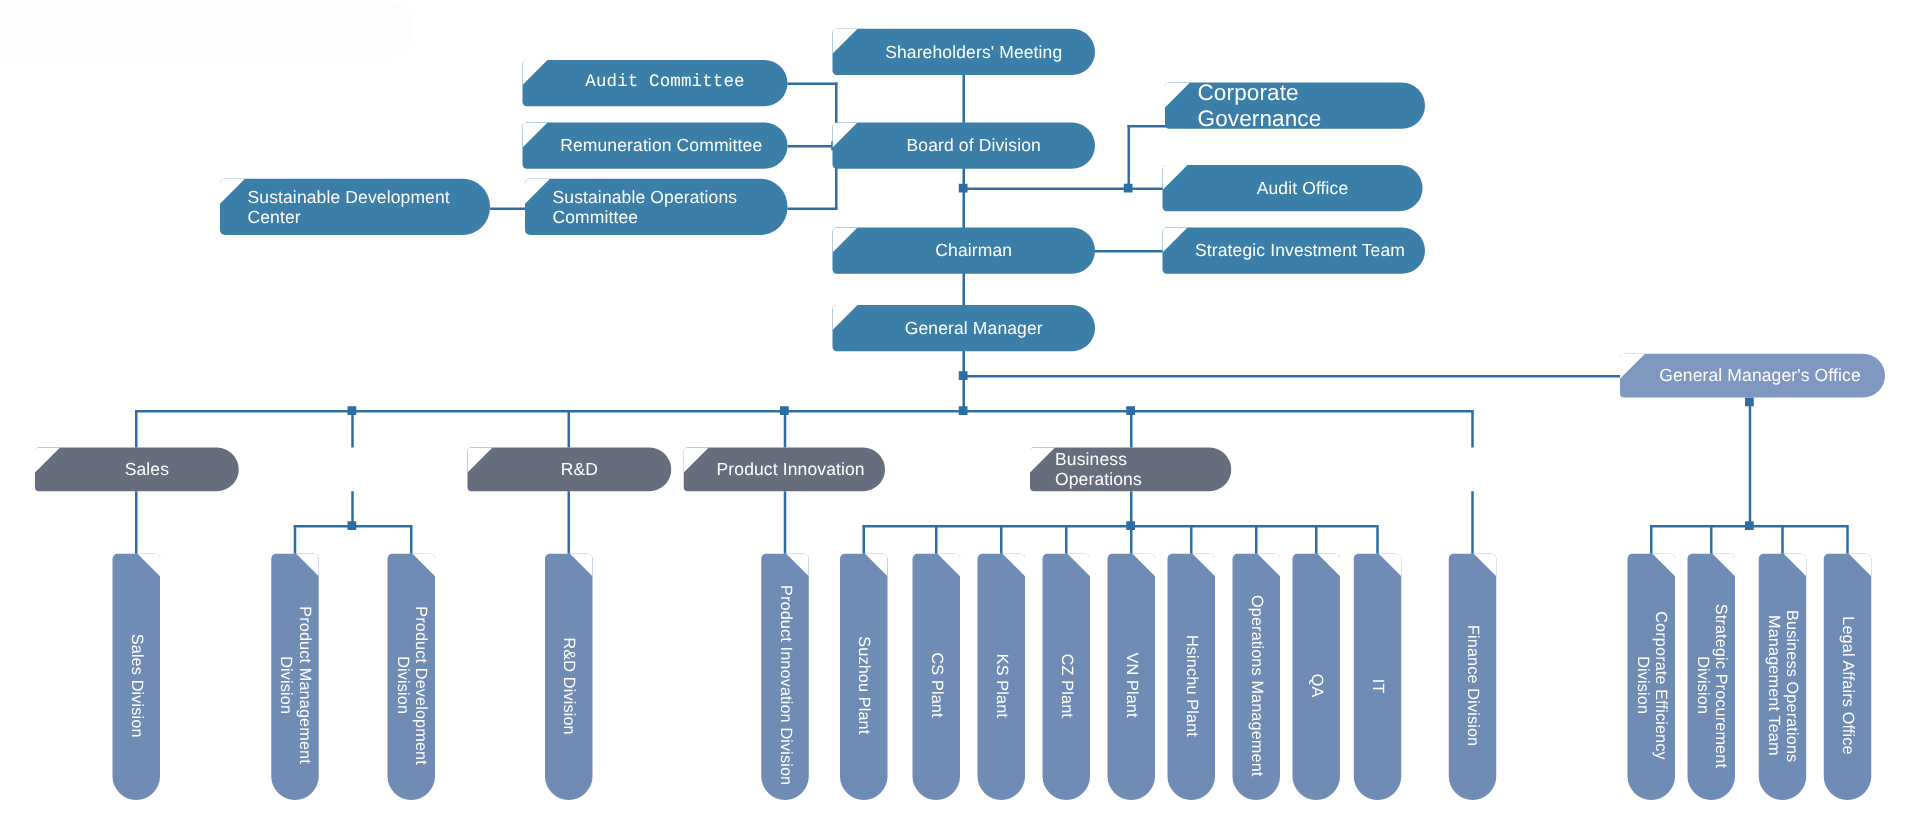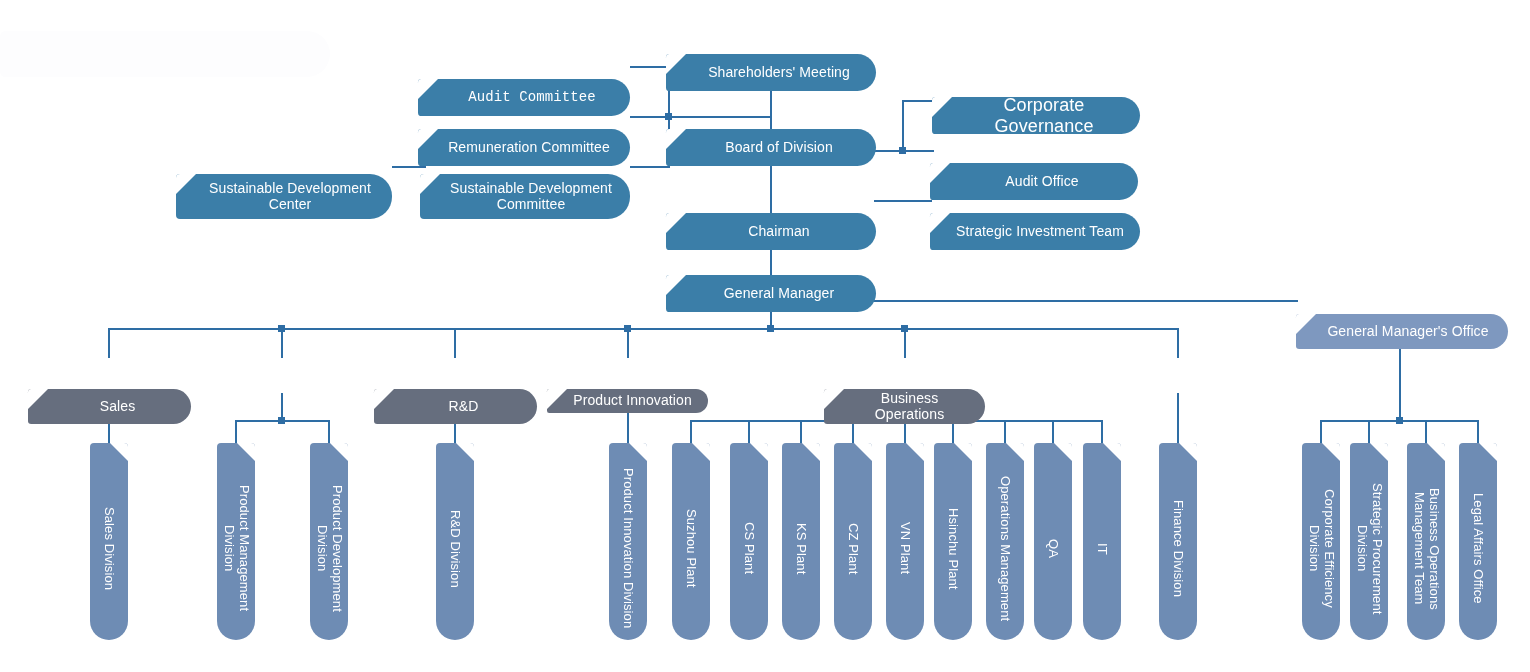--- a/index.html
+++ b/index.html
@@ -30,13 +30,12 @@
     display:flex;
     align-items:center;
     justify-content:center;
-    text-align:center;
+    text-align:left;
     line-height:1.12;
     overflow:hidden;
     box-sizing:border-box;
     padding:0 10px 0 26px;
     letter-spacing:.1px;
-    margin-top:31px;
   }
   .node .fold{
     position:absolute;

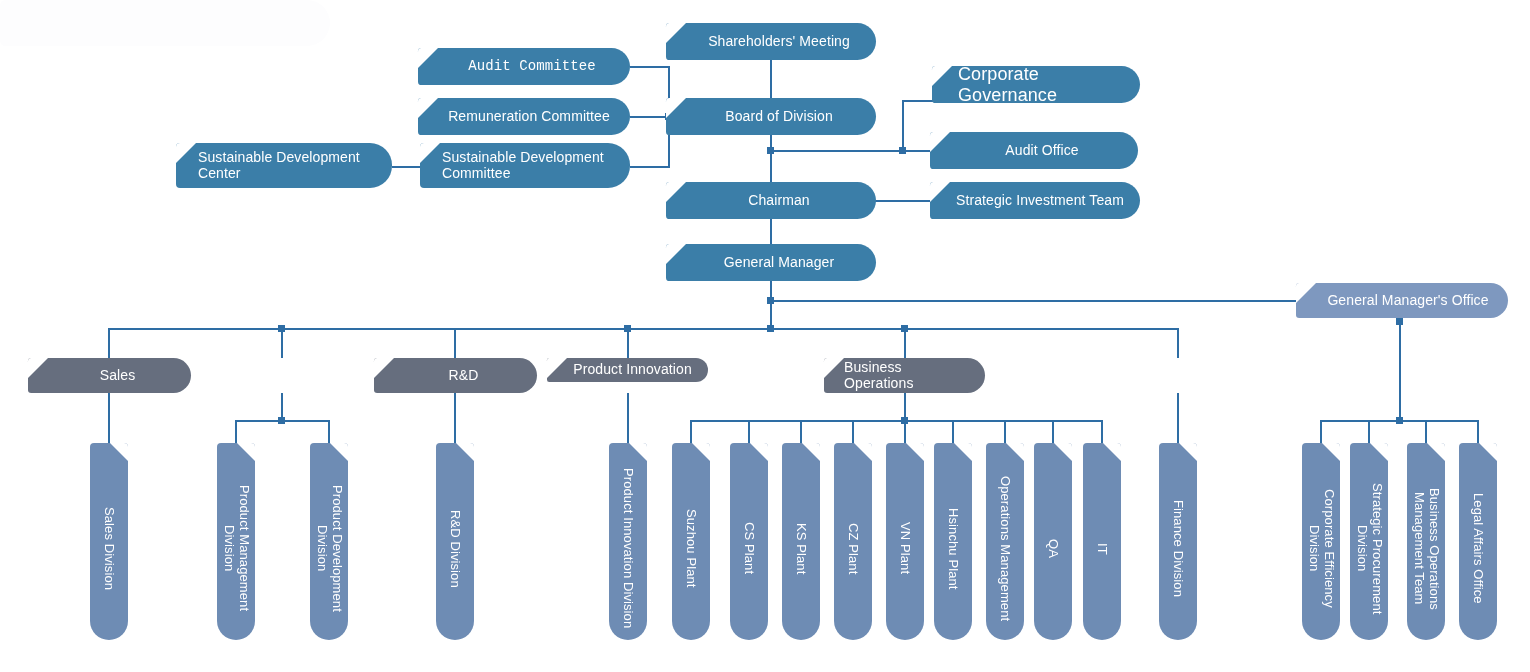--- a/index.html
+++ b/index.html
@@ -198,7 +198,7 @@
 
   <div class="node blue" style="left:420px;top:143px;width:210px;height:45px;font-size:14px;padding-left:22px;">
     <i class="fold"></i>
-    <span class="txt">Sustainable Development Committee</span>
+    <span class="txt">Sustainable Operations Committee</span>
   </div>
 
   <div class="node blue" style="left:176px;top:143px;width:216px;height:45px;font-size:14px;padding-left:22px;">

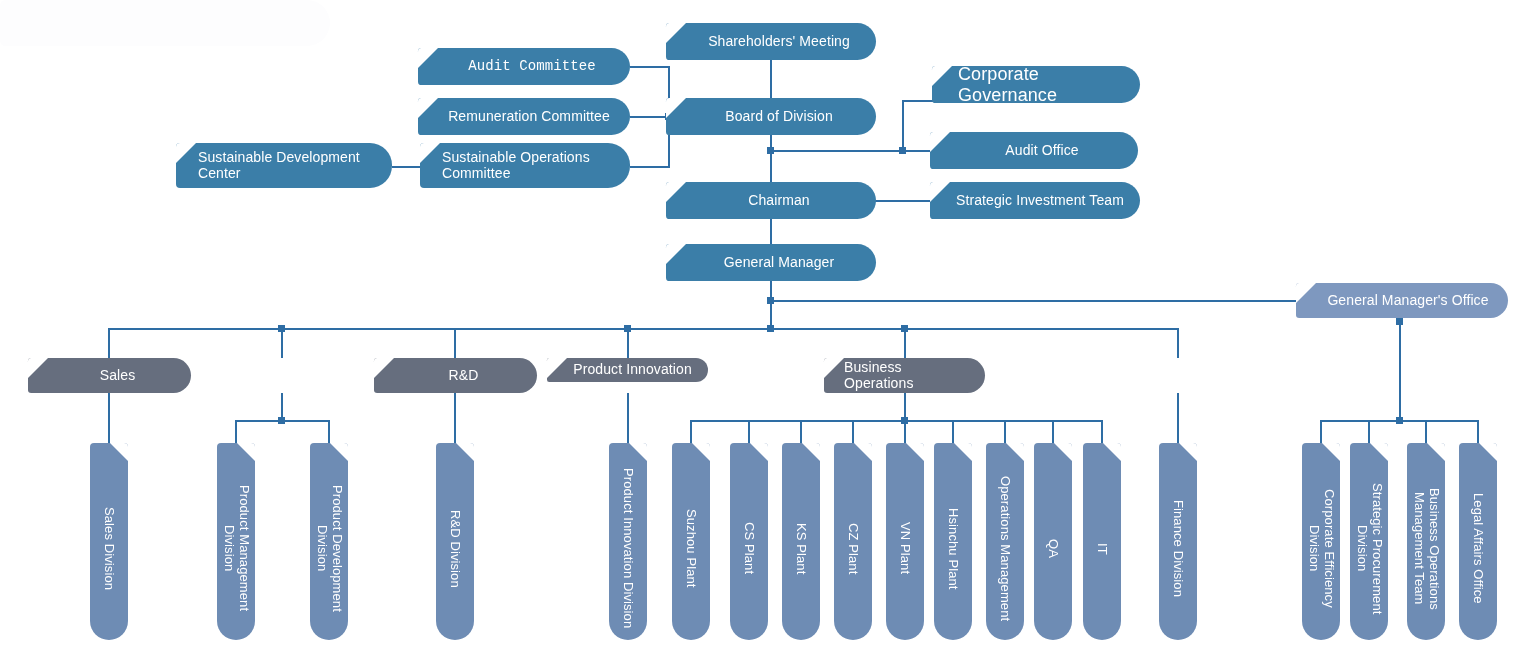--- a/index.html
+++ b/index.html
@@ -237,7 +237,7 @@
     <span class="txt">R&amp;D</span>
   </div>
 
-  <div class="node grey" style="left:547px;top:358px;width:161px;height:24px;font-size:14px;padding-left:20px;">
+  <div class="node grey" style="left:547px;top:358px;width:161px;height:35px;font-size:14px;padding-left:20px;">
     <i class="fold"></i>
     <span class="txt">Product Innovation</span>
   </div>

